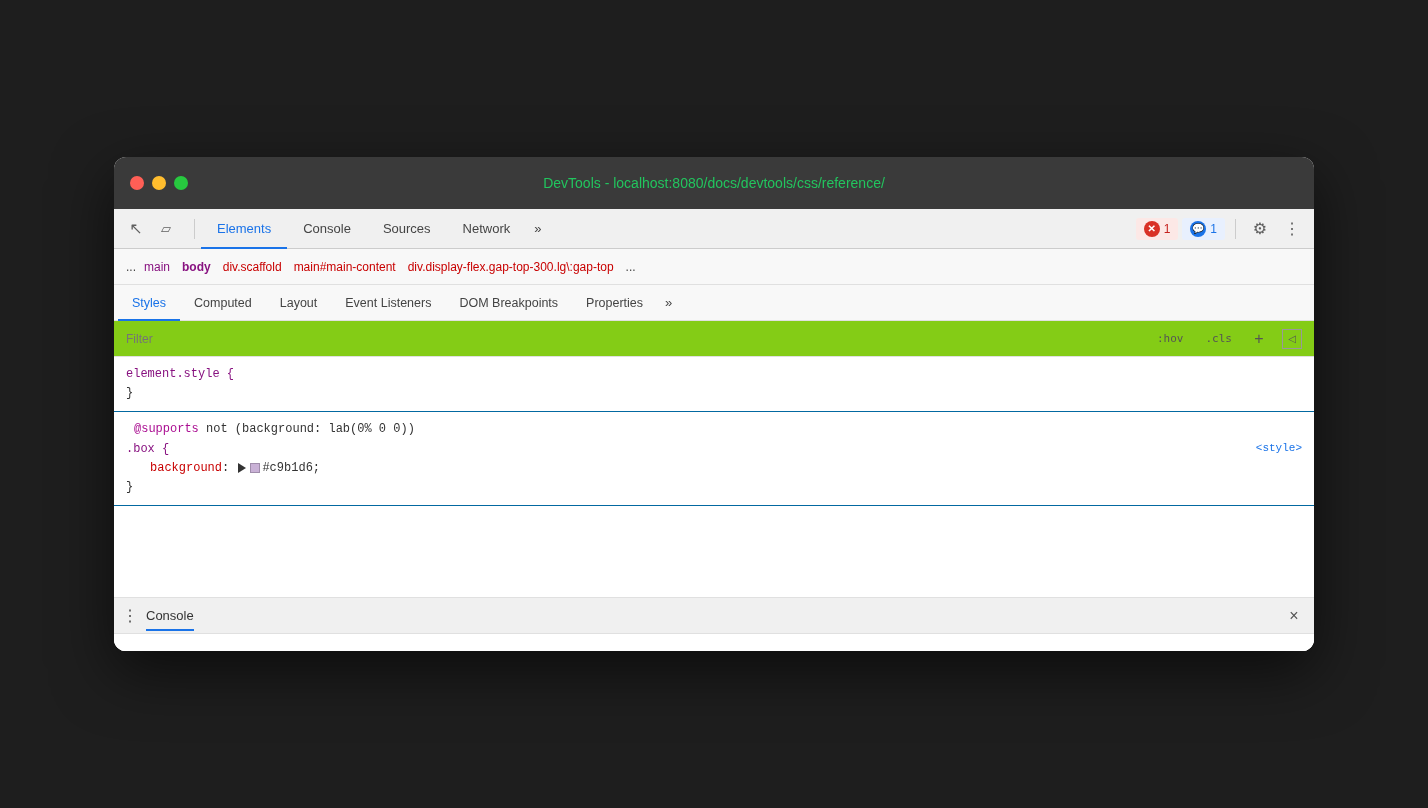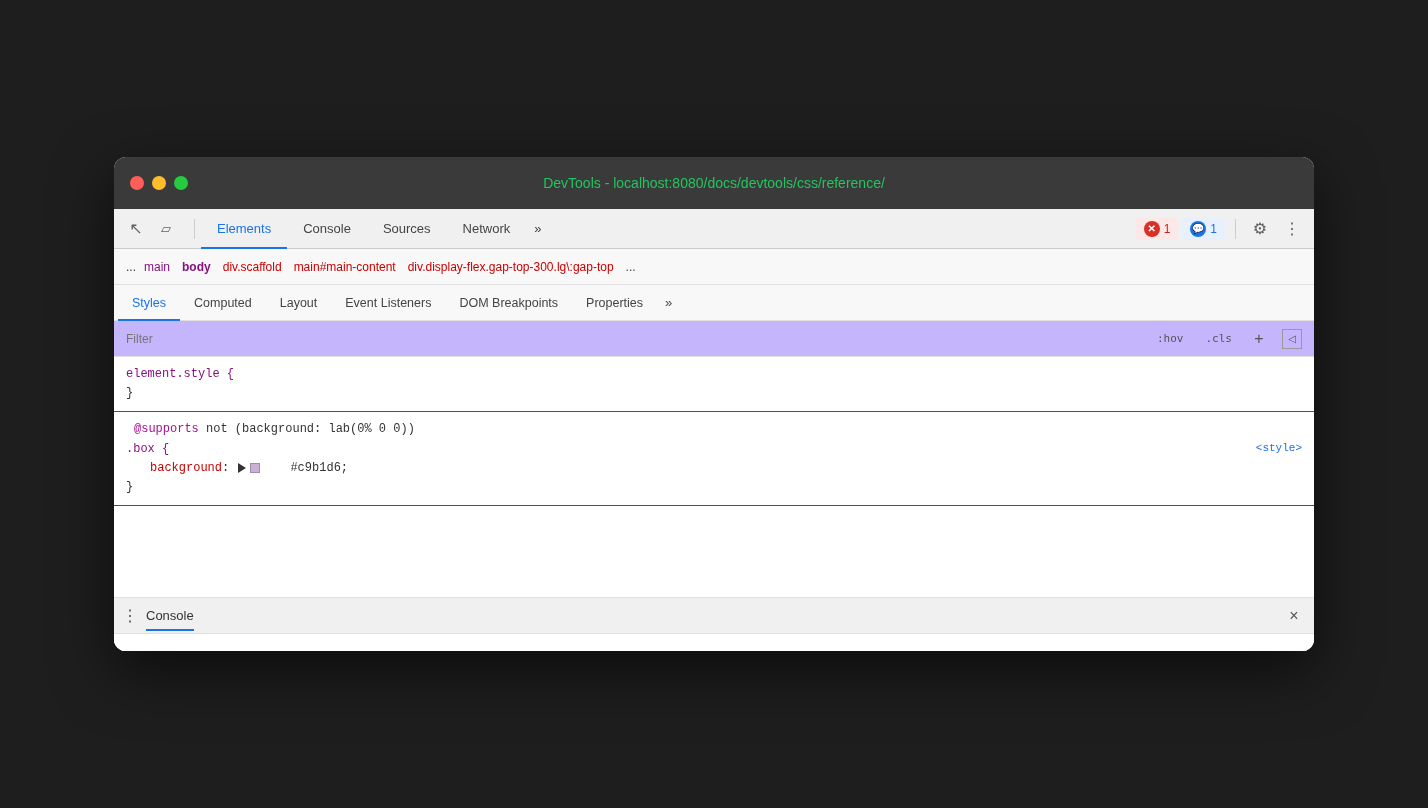--- a/index.html
+++ b/index.html
@@ -247,7 +247,7 @@
 
     
     .filter-bar {
-      background: #c4b5fd;
+      background: #84cc16;
       border-bottom: 1px solid #e0e0e0;
       display: flex;
       align-items: center;

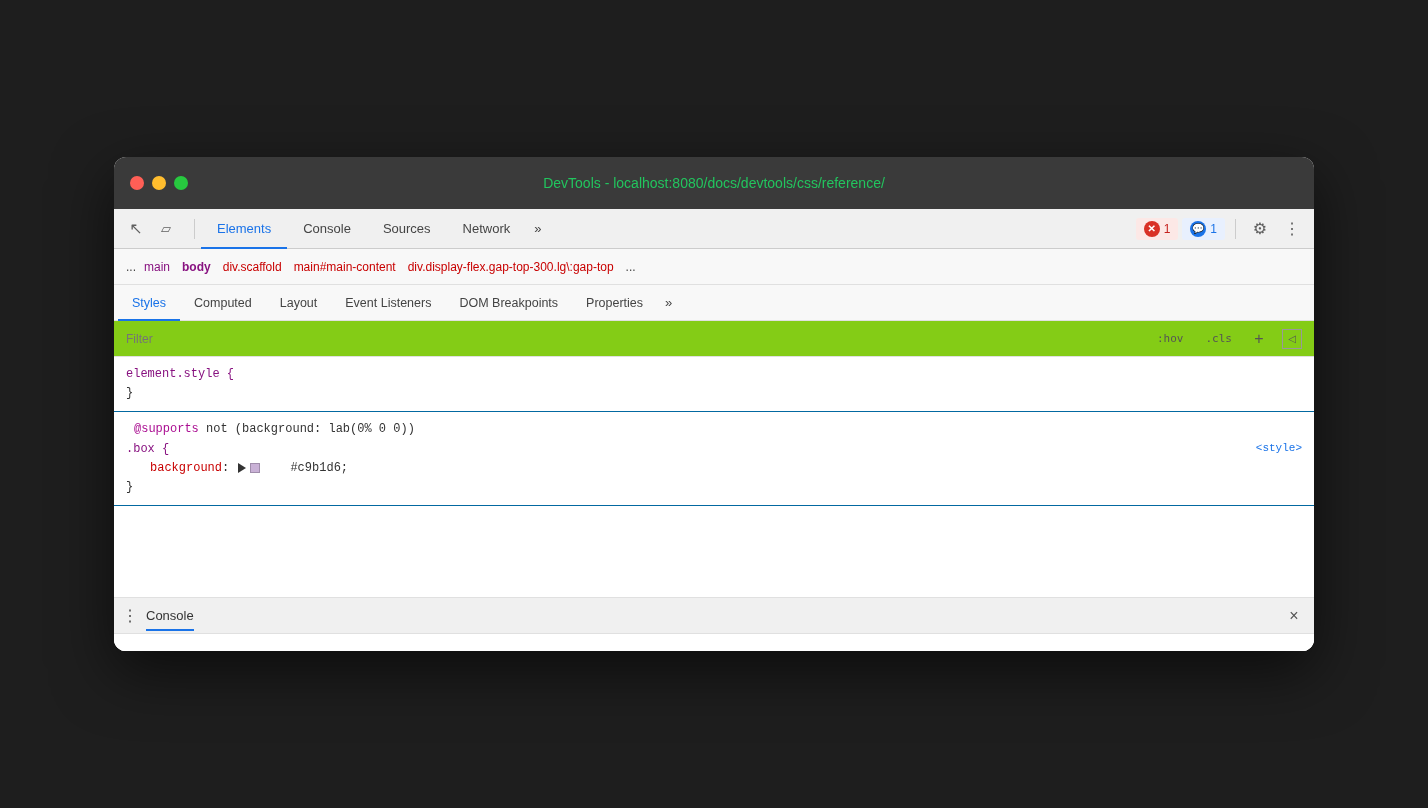--- a/index.html
+++ b/index.html
@@ -315,7 +315,7 @@
     .css-at-args { color: #333; }
     .css-brace { color: #333; }
     .css-prop { color: #c80000; }
-    .css-val { color: #333; margin-left: 28px; }
+    .css-val { color: #333; }
     .css-rule-source {
       float: right;
       color: #1a73e8;

